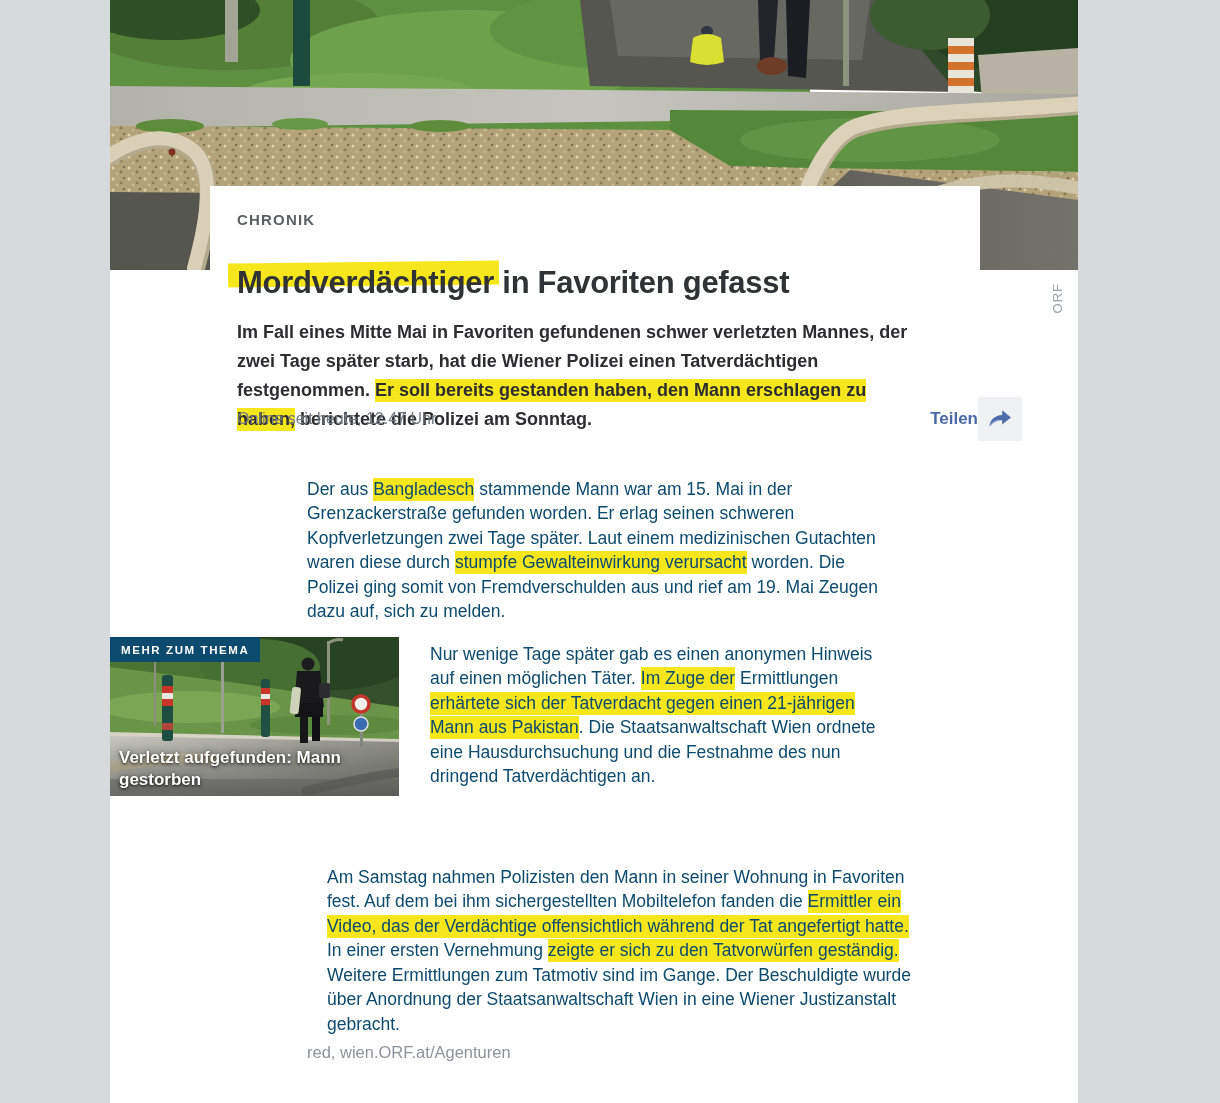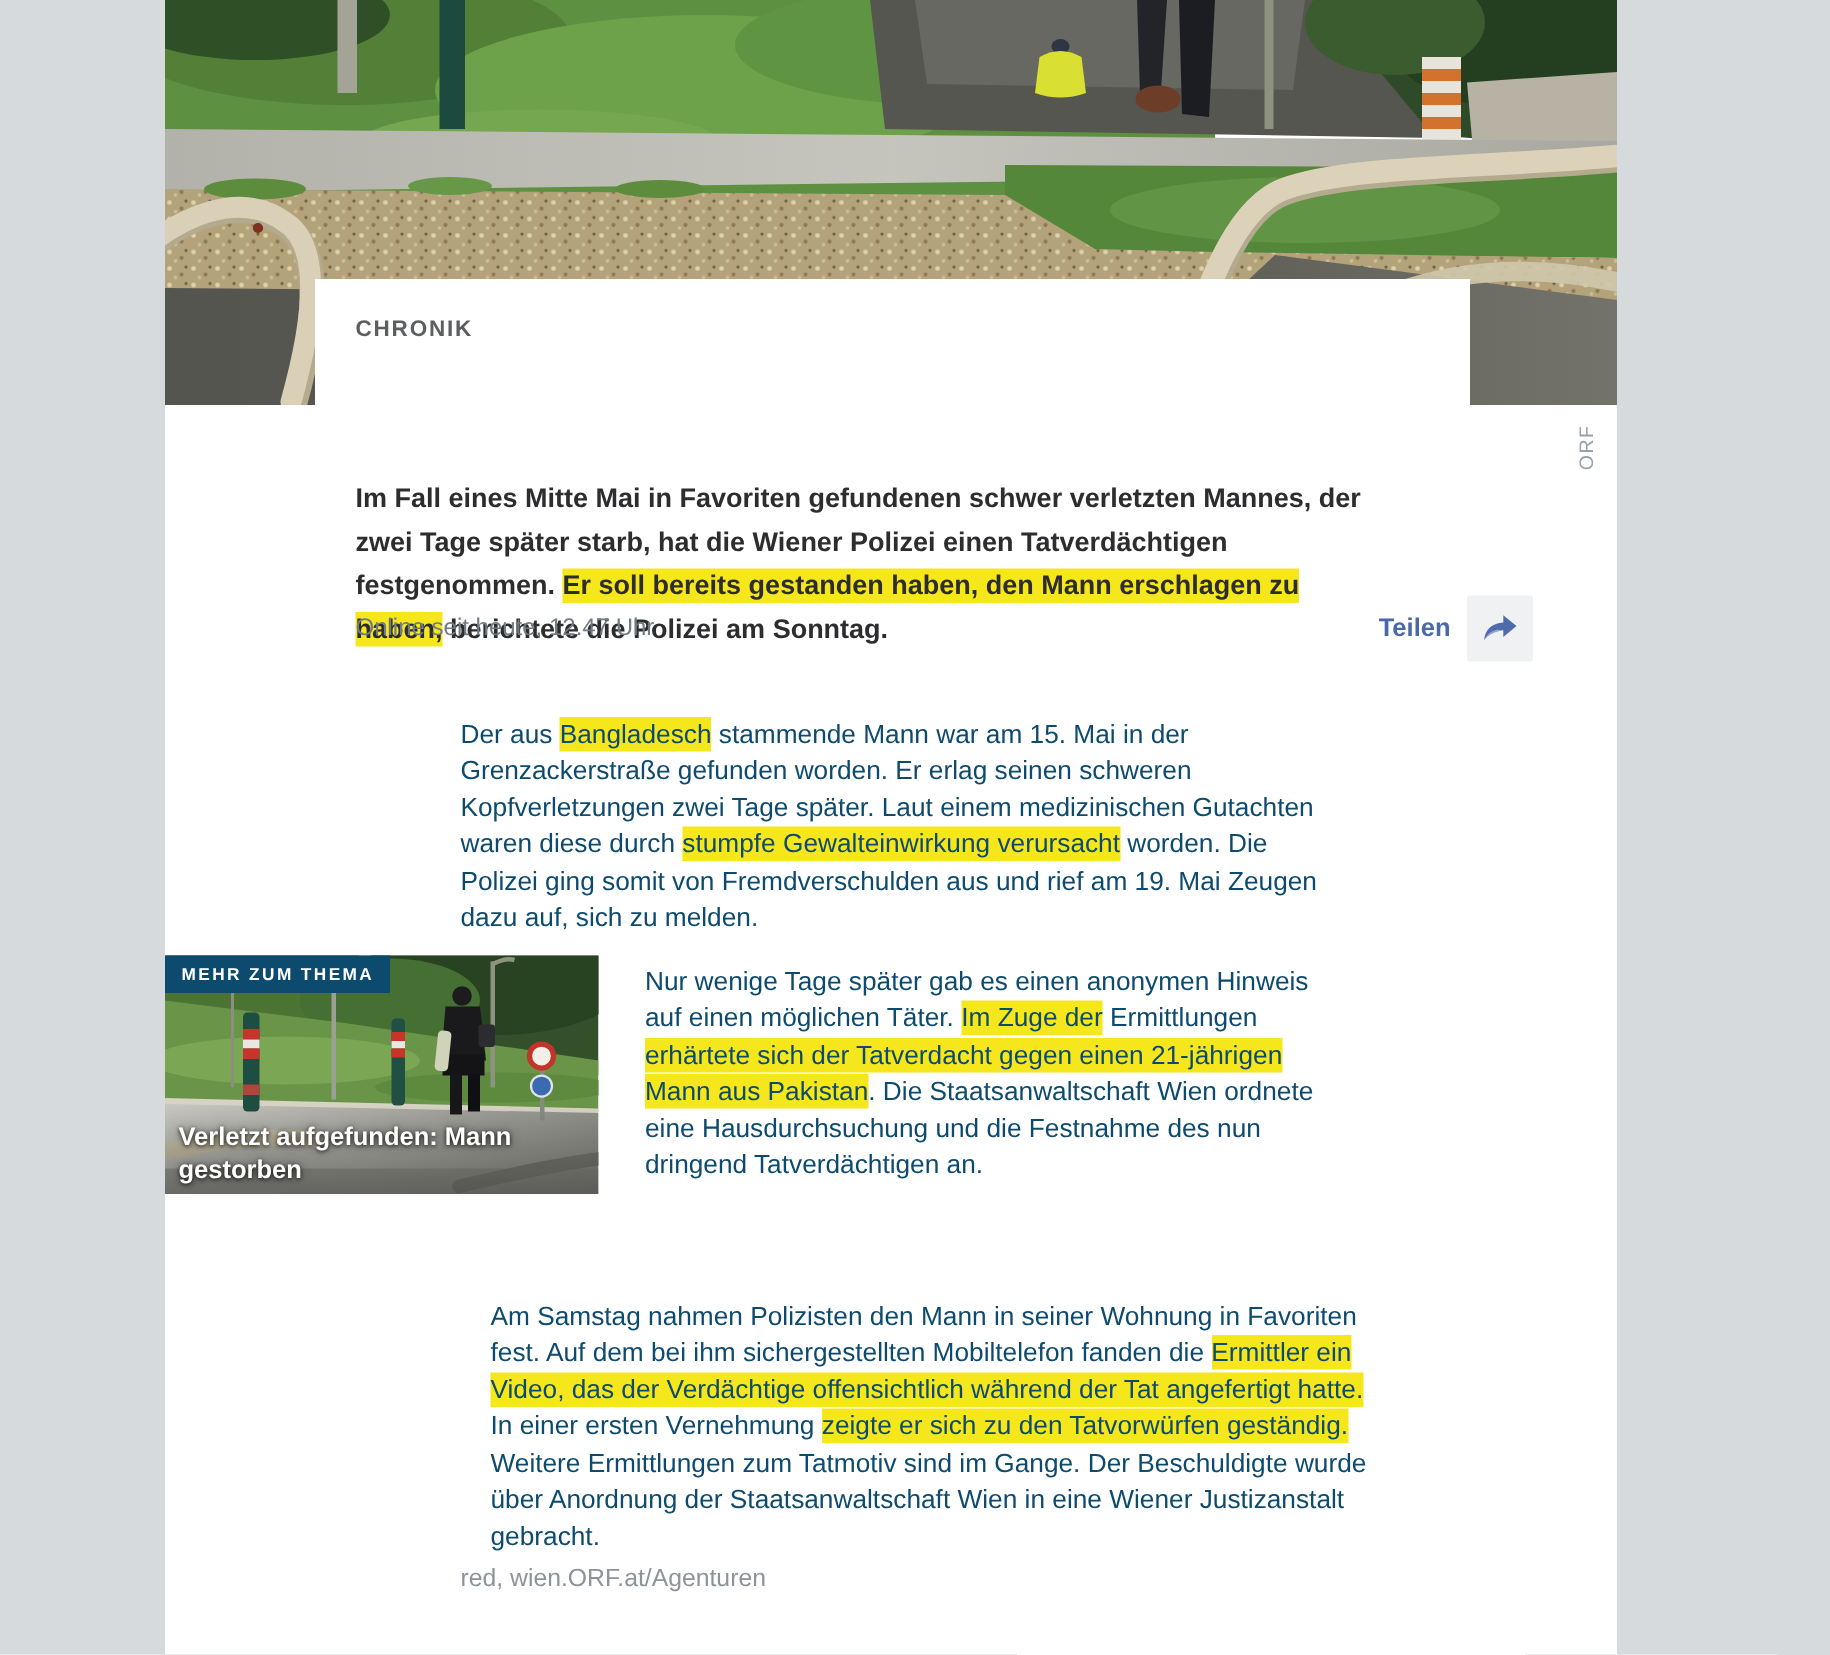--- a/index.html
+++ b/index.html
@@ -129,6 +129,7 @@
 
   <div class="content">
     <div class="kicker">CHRONIK</div>
+    <h1 class="title"><span class="hl-title">Mordverdächtiger</span><span> in Favoriten gefasst</span></h1>
     <p class="lead"><span>Im Fall eines Mitte Mai in Favoriten gefundenen schwer verletzten Mannes, der zwei Tage später starb, hat die Wiener Polizei einen Tatverdächtigen festgenommen. </span><span class="hl">Er soll bereits gestanden haben, den Mann erschlagen zu haben,</span><span> berichtete die Polizei am Sonntag.</span></p>
 
     <div class="meta-time">Online seit heute, 12.47 Uhr</div>

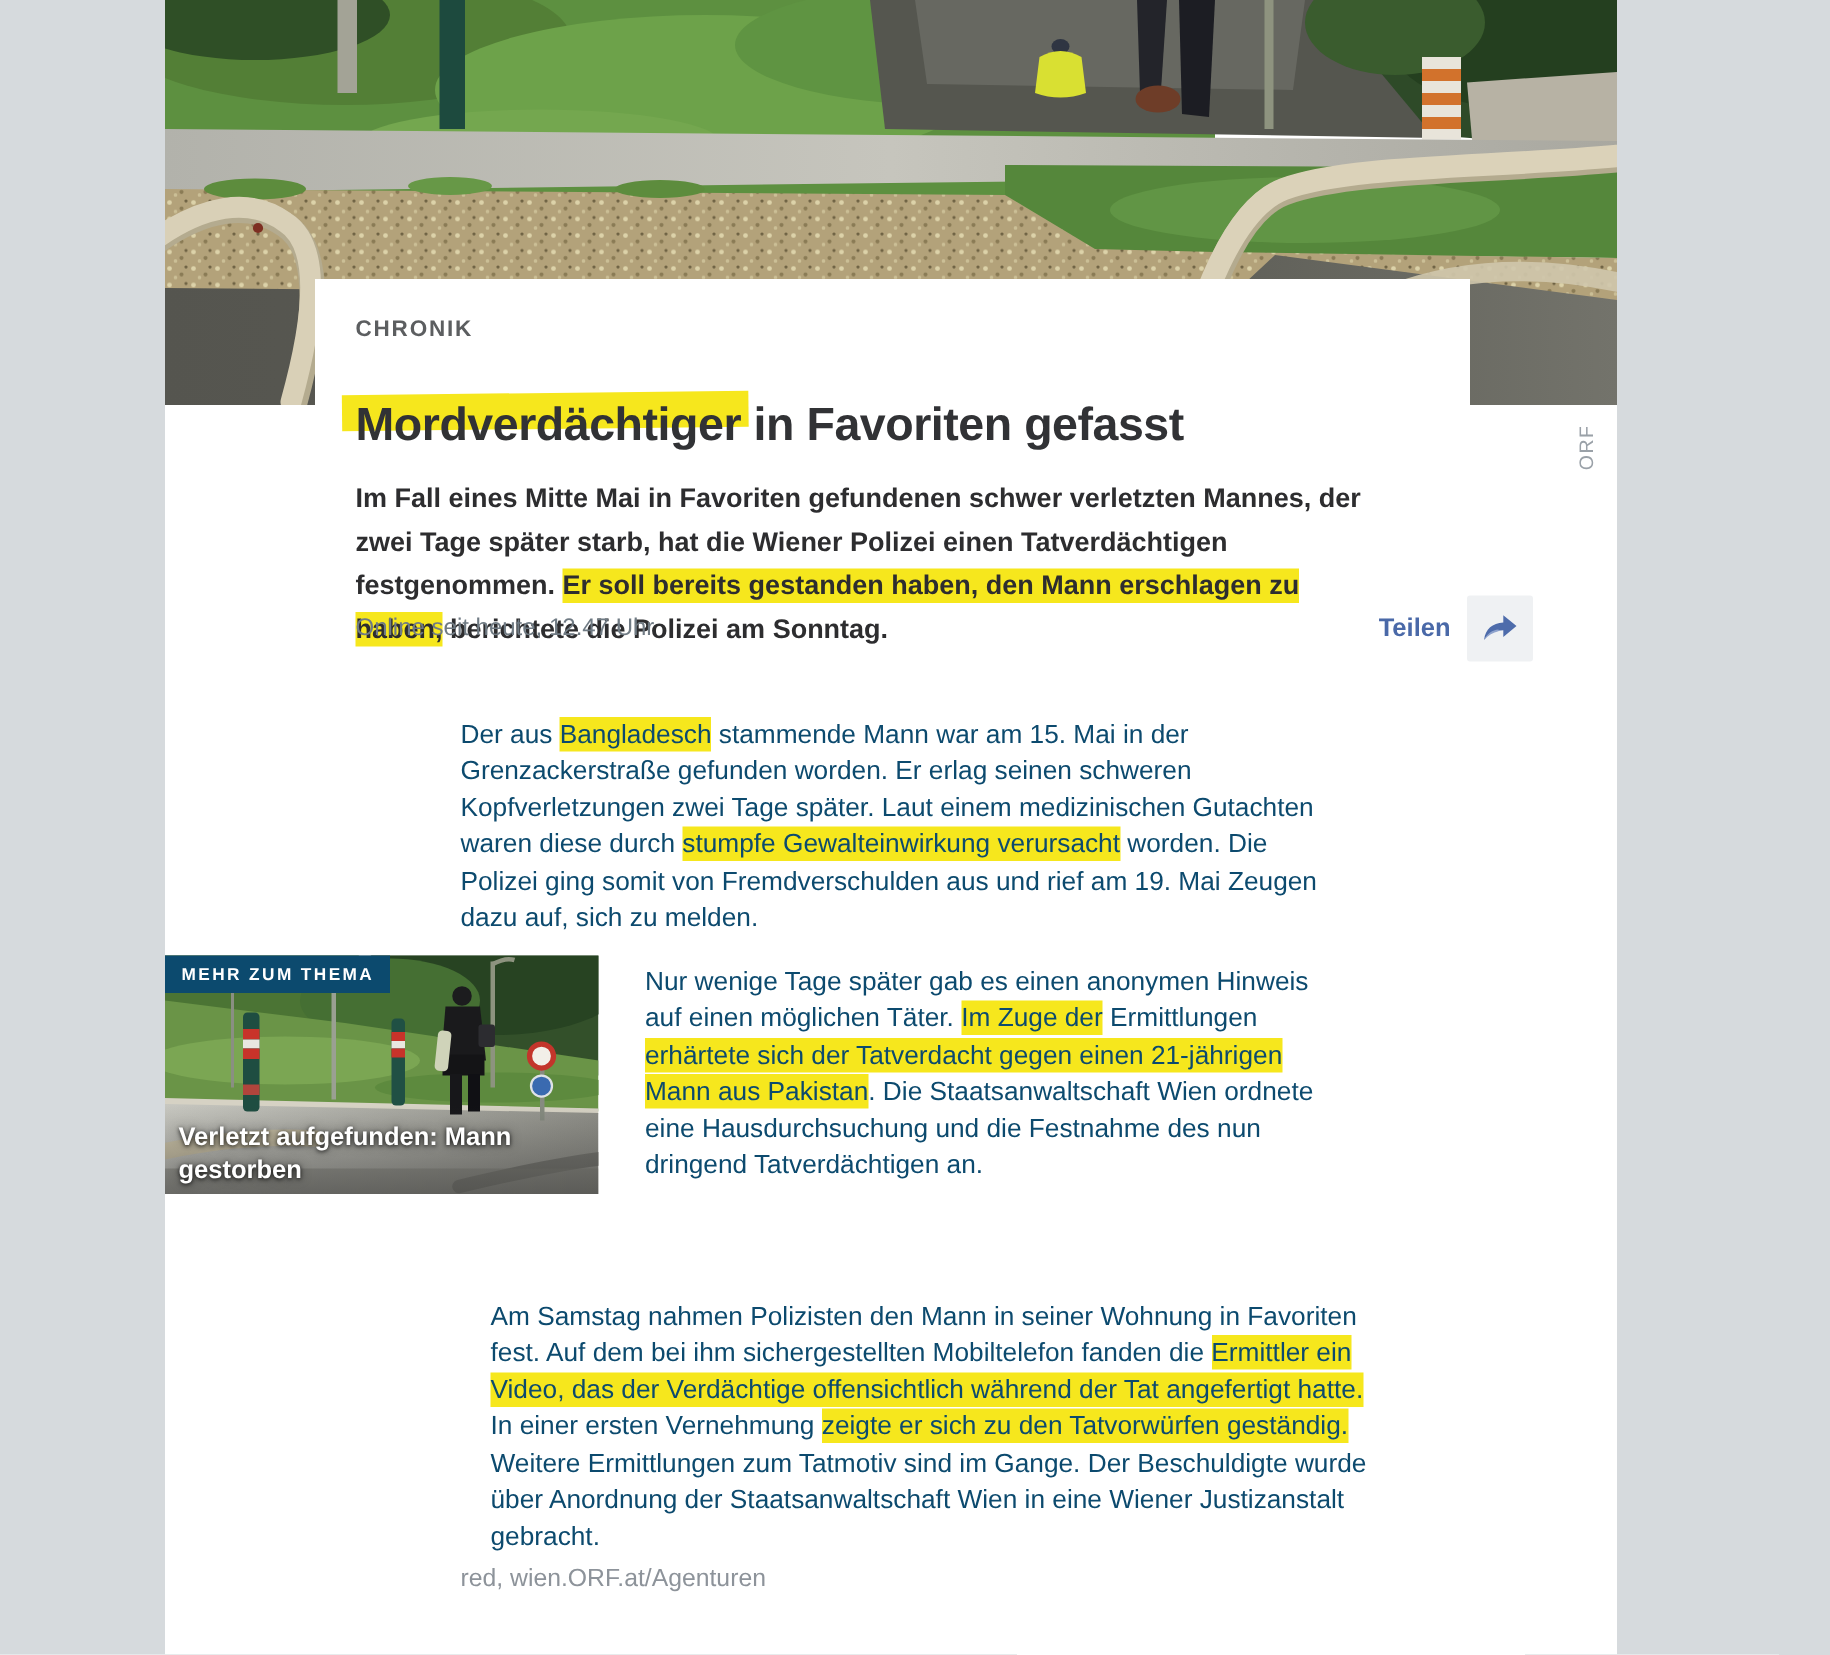--- a/index.html
+++ b/index.html
@@ -16,7 +16,7 @@
   .title{position:absolute;left:237px;top:242px;width:700px;font-size:31px;line-height:40px;font-weight:700;letter-spacing:-0.3px;color:#313235;}
   .lead{position:absolute;left:237px;top:300px;width:676px;font-size:18px;line-height:29px;font-weight:700;color:#2d2d2f;}
   .meta-time{position:absolute;left:237px;top:410px;font-size:16px;color:#707b84;}
-  .share-row{position:absolute;left:700px;top:397px;width:322px;height:44px;display:flex;align-items:center;justify-content:flex-end;gap:11px;cursor:pointer;}
+  .share-row{position:absolute;left:700px;top:397px;width:322px;height:44px;display:flex;align-items:center;justify-content:flex-end;cursor:pointer;}
   .share-label{font-size:17px;font-weight:700;color:#4a69a8;}
   .share-btn{width:44px;height:44px;background:#eff1f3;border-radius:2px;display:flex;align-items:center;justify-content:center;}
   .credit{position:absolute;left:1050px;top:283px;font-size:13px;letter-spacing:1px;color:#9aa1a8;writing-mode:vertical-rl;transform:rotate(180deg);}

